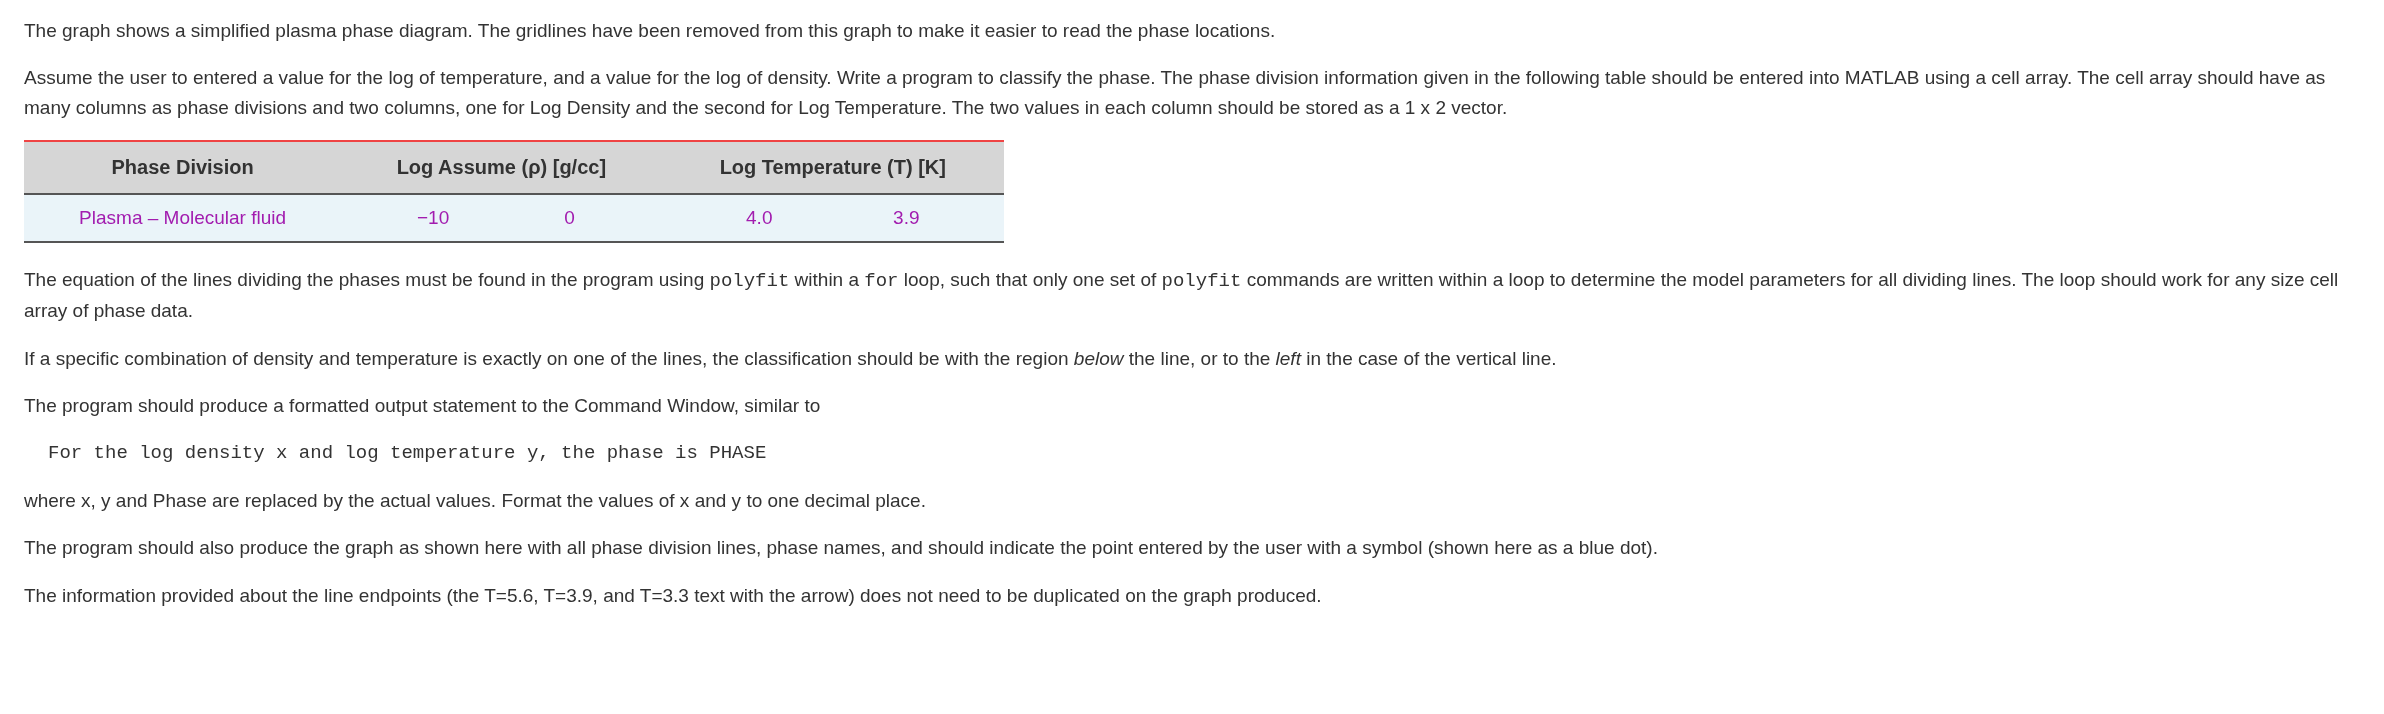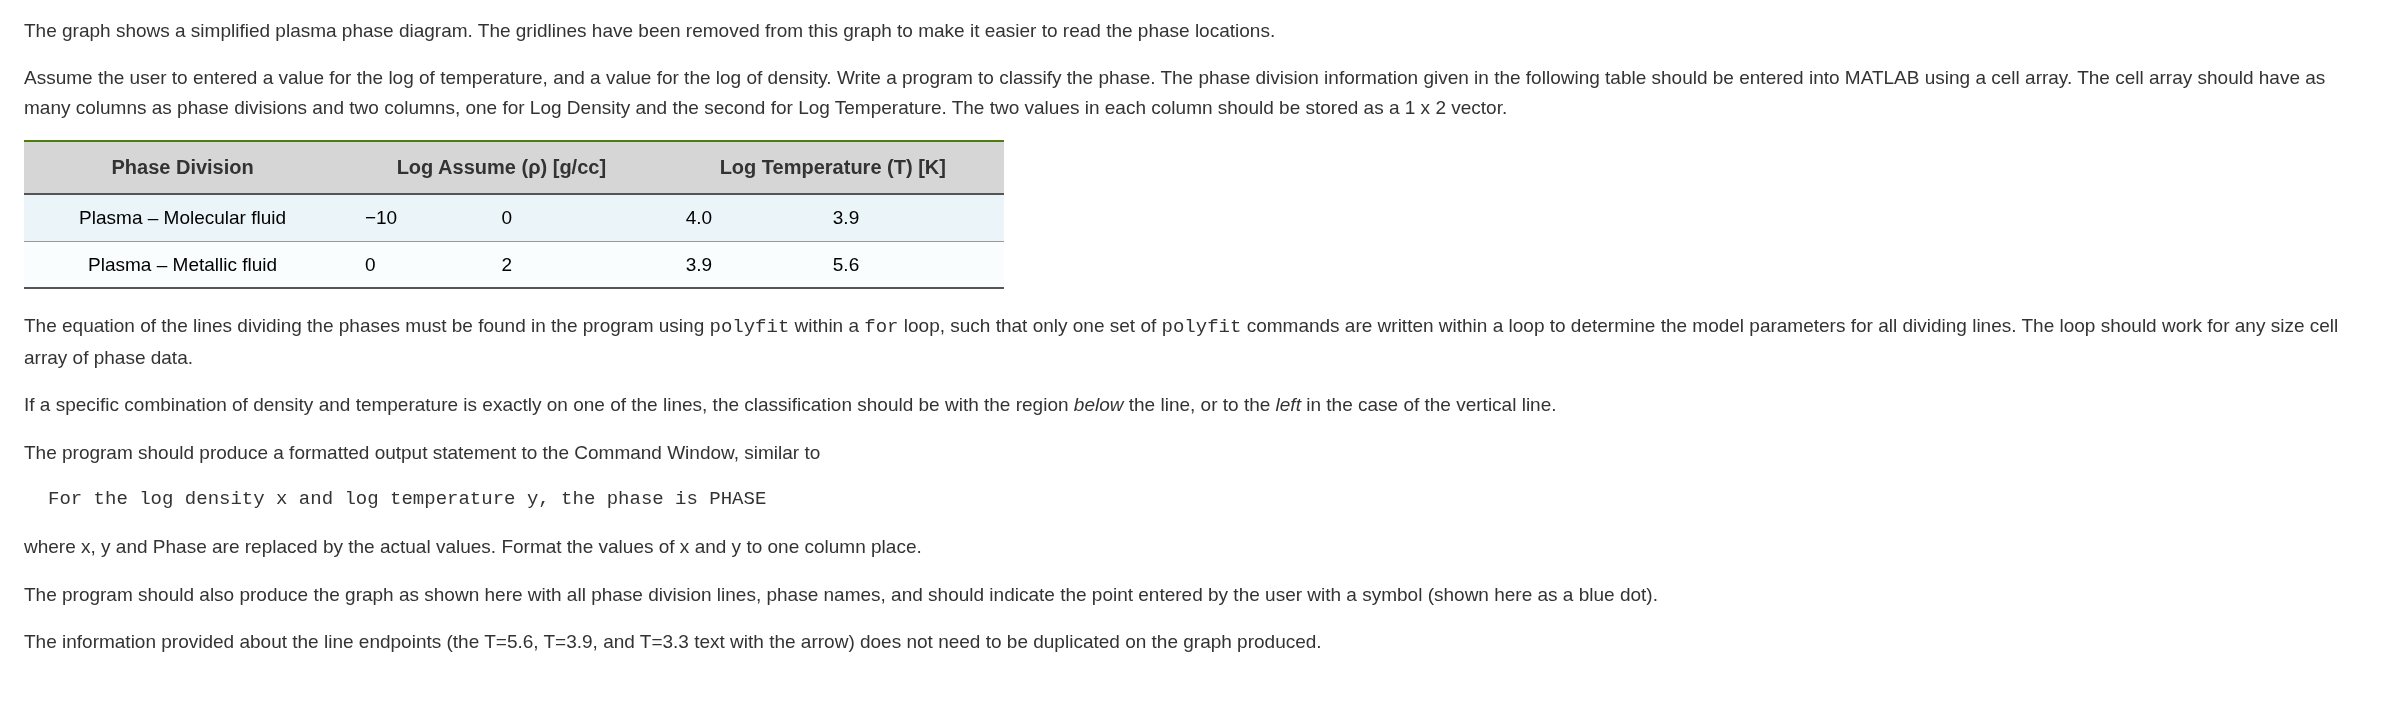--- a/index.html
+++ b/index.html
@@ -26,7 +26,7 @@
       padding: 10px 18px;
       text-align: center;
       border-bottom: 2px solid #555;
-      border-top: 2px solid #4d7c0f;
+      border-top: 2px solid #ef4444;
       color: #333;
       font-size: 20px;
     }

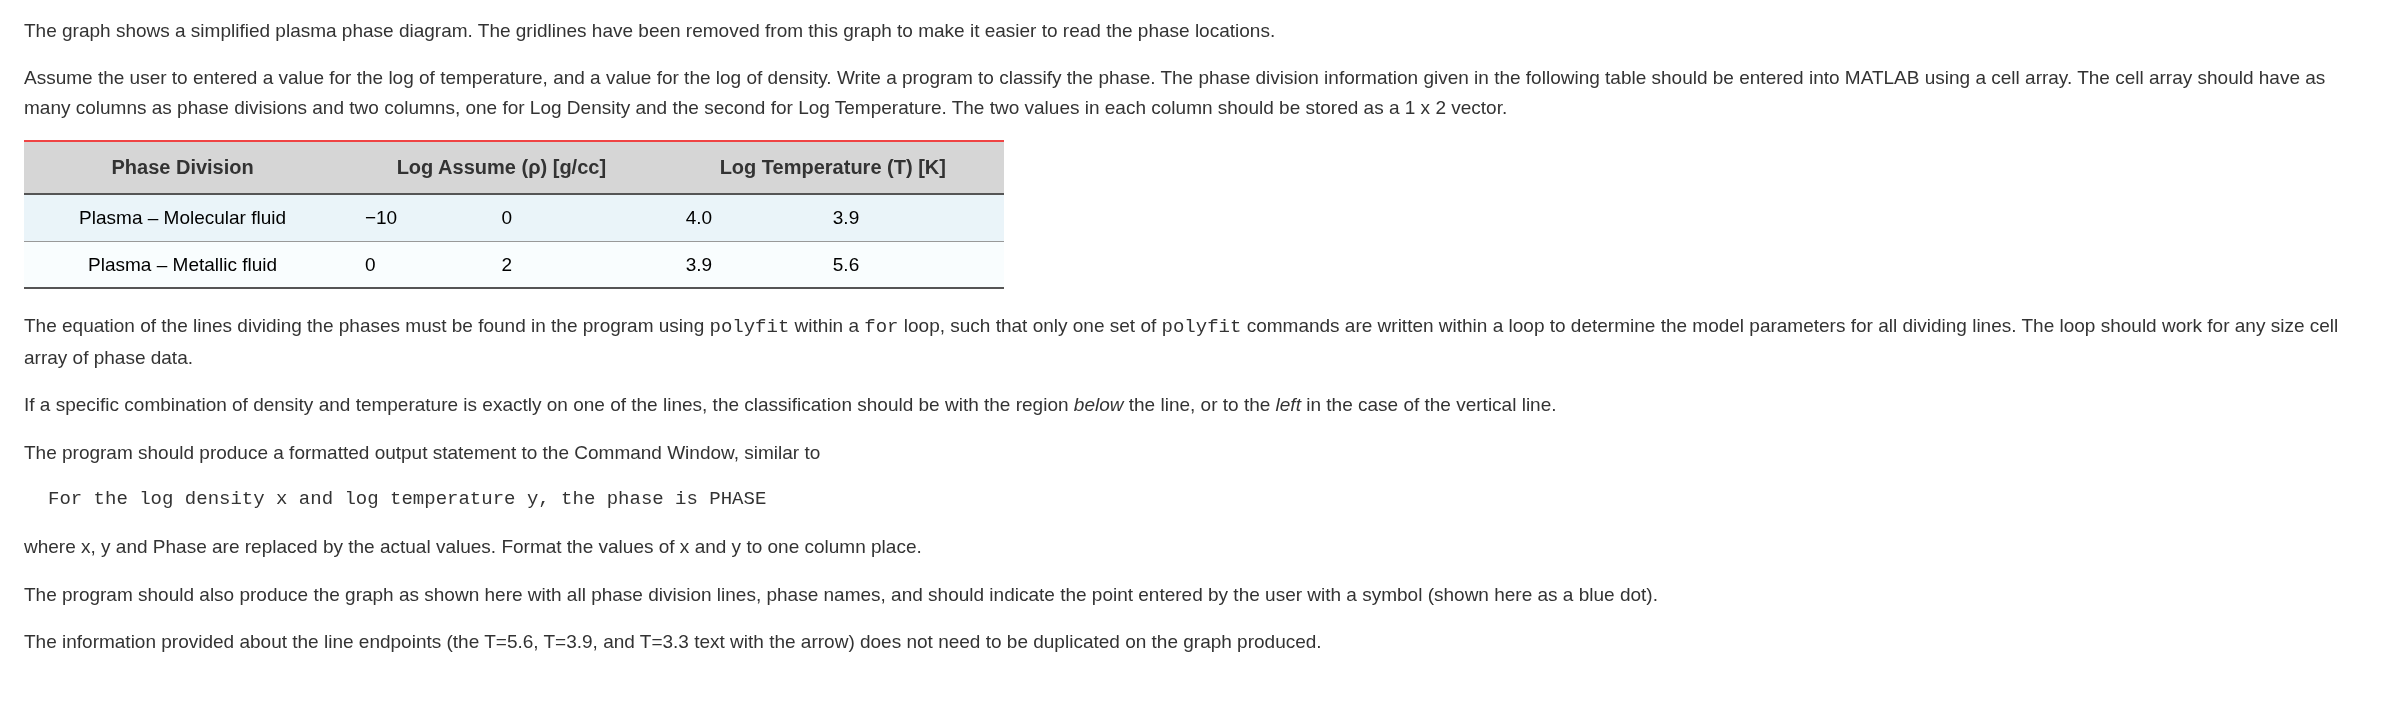--- a/index.html
+++ b/index.html
@@ -37,7 +37,7 @@
       border-bottom: 1px solid #999;
       text-align: center;
       font-size: 19px;
-      color: #000000;
+      color: #a21caf;
     }
     table.phase tbody tr:last-child td { border-bottom: 2px solid #555; }
     table.phase td.phase-name { text-align: center; }

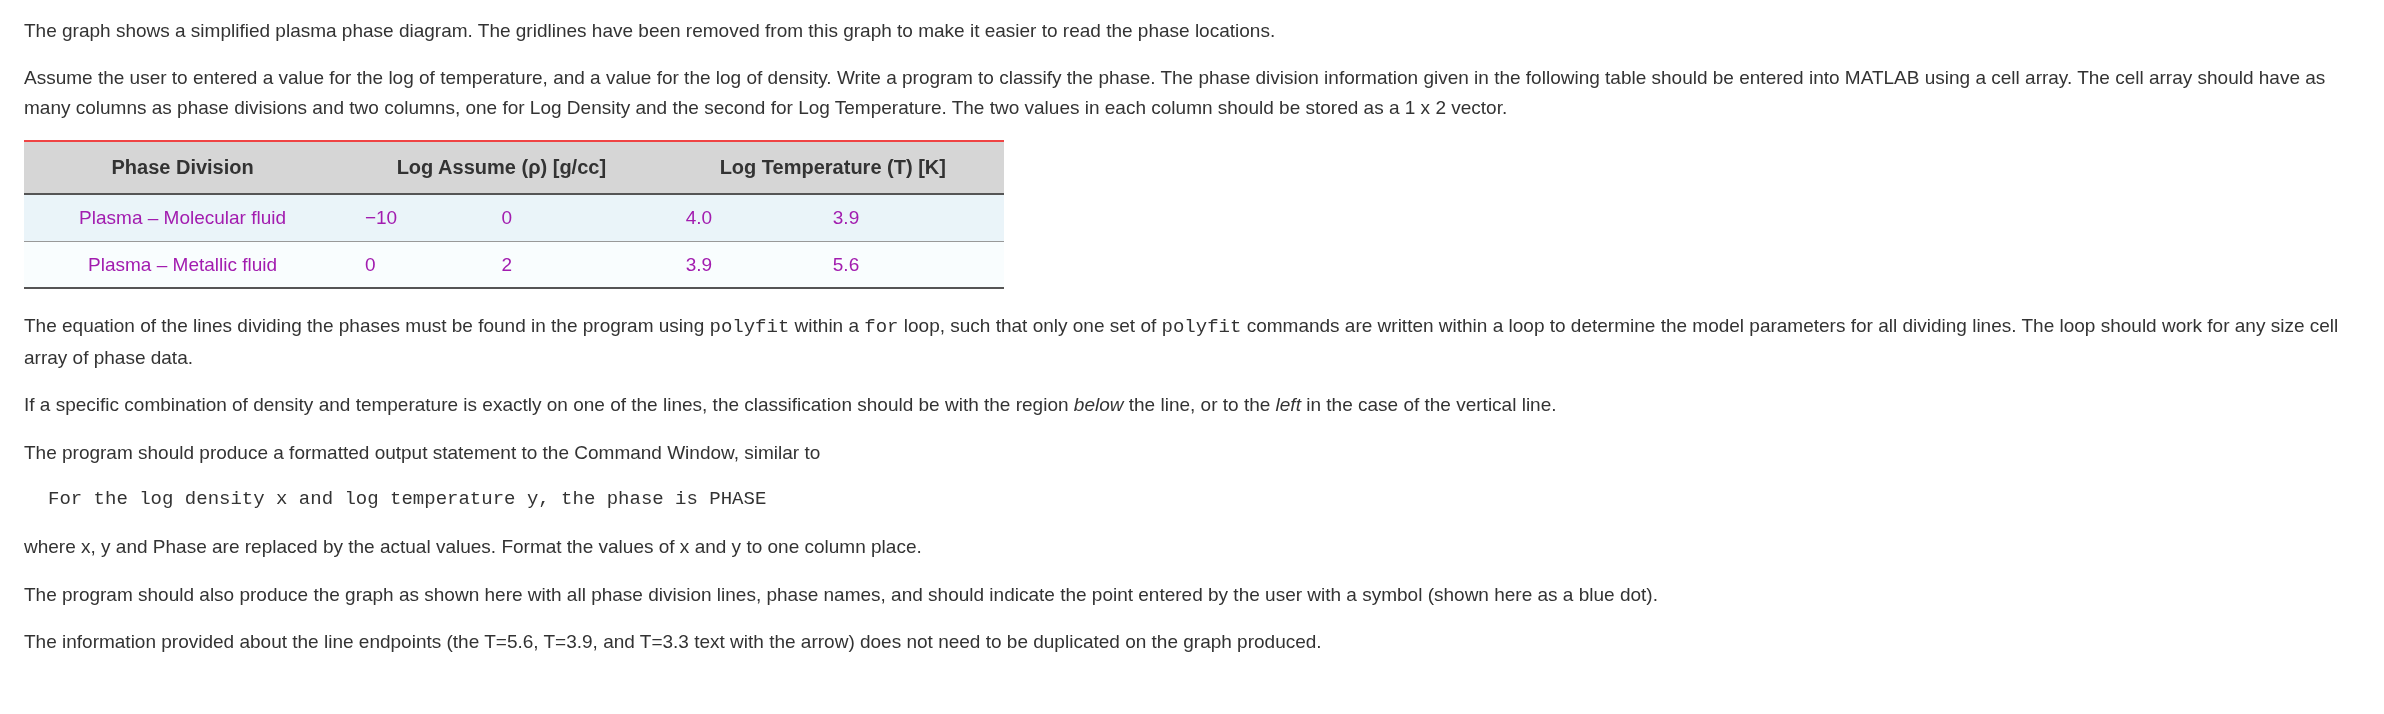--- a/index.html
+++ b/index.html
@@ -41,7 +41,7 @@
     }
     table.phase tbody tr:last-child td { border-bottom: 2px solid #555; }
     table.phase td.phase-name { text-align: center; }
-    .pair { display: inline-block; width: 48%; text-align: left; }
+    .pair { display: inline-block; width: 48%; text-align: center; }
     .output-line { margin: 6px 0 18px 24px; font-family: "Courier New", Courier, monospace; font-size: 19px; }
   </style>
 </head>

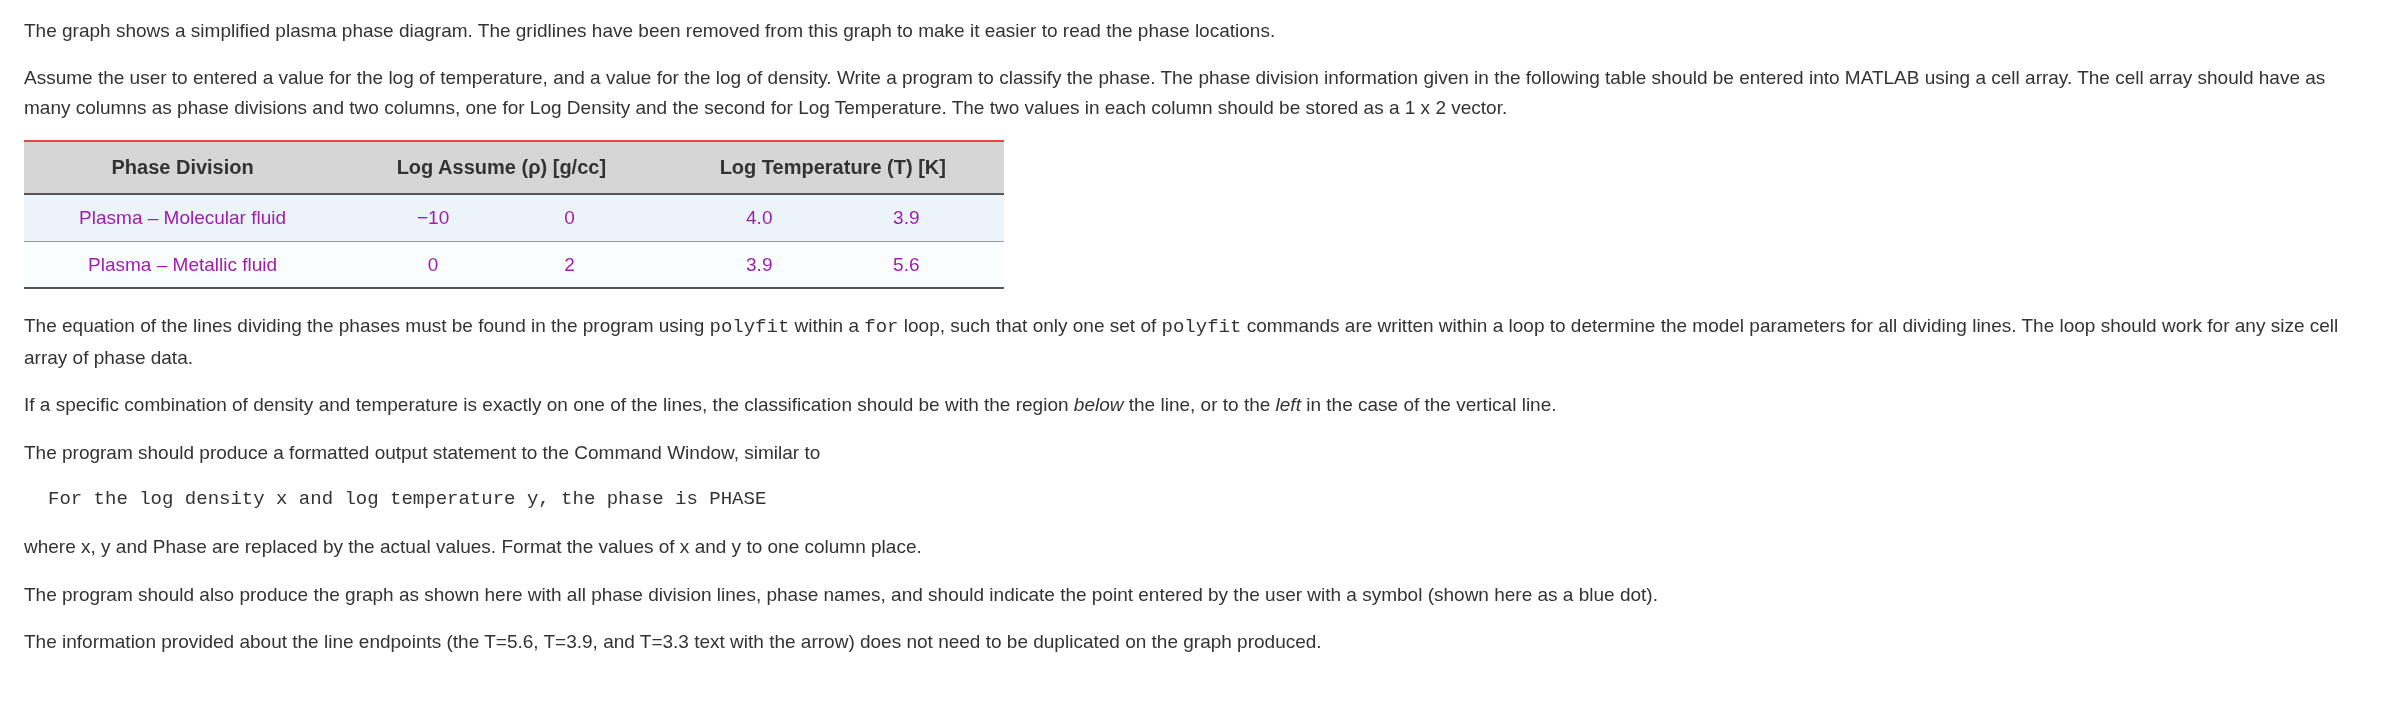--- a/index.html
+++ b/index.html
@@ -65,11 +65,6 @@
       <td><span class="pair">−10</span><span class="pair">0</span></td>
       <td><span class="pair">4.0</span><span class="pair">3.9</span></td>
     </tr>
-    <tr>
-      <td class="phase-name">Plasma – Metallic fluid</td>
-      <td><span class="pair">0</span><span class="pair">2</span></td>
-      <td><span class="pair">3.9</span><span class="pair">5.6</span></td>
-    </tr>
   </tbody>
 </table>
 

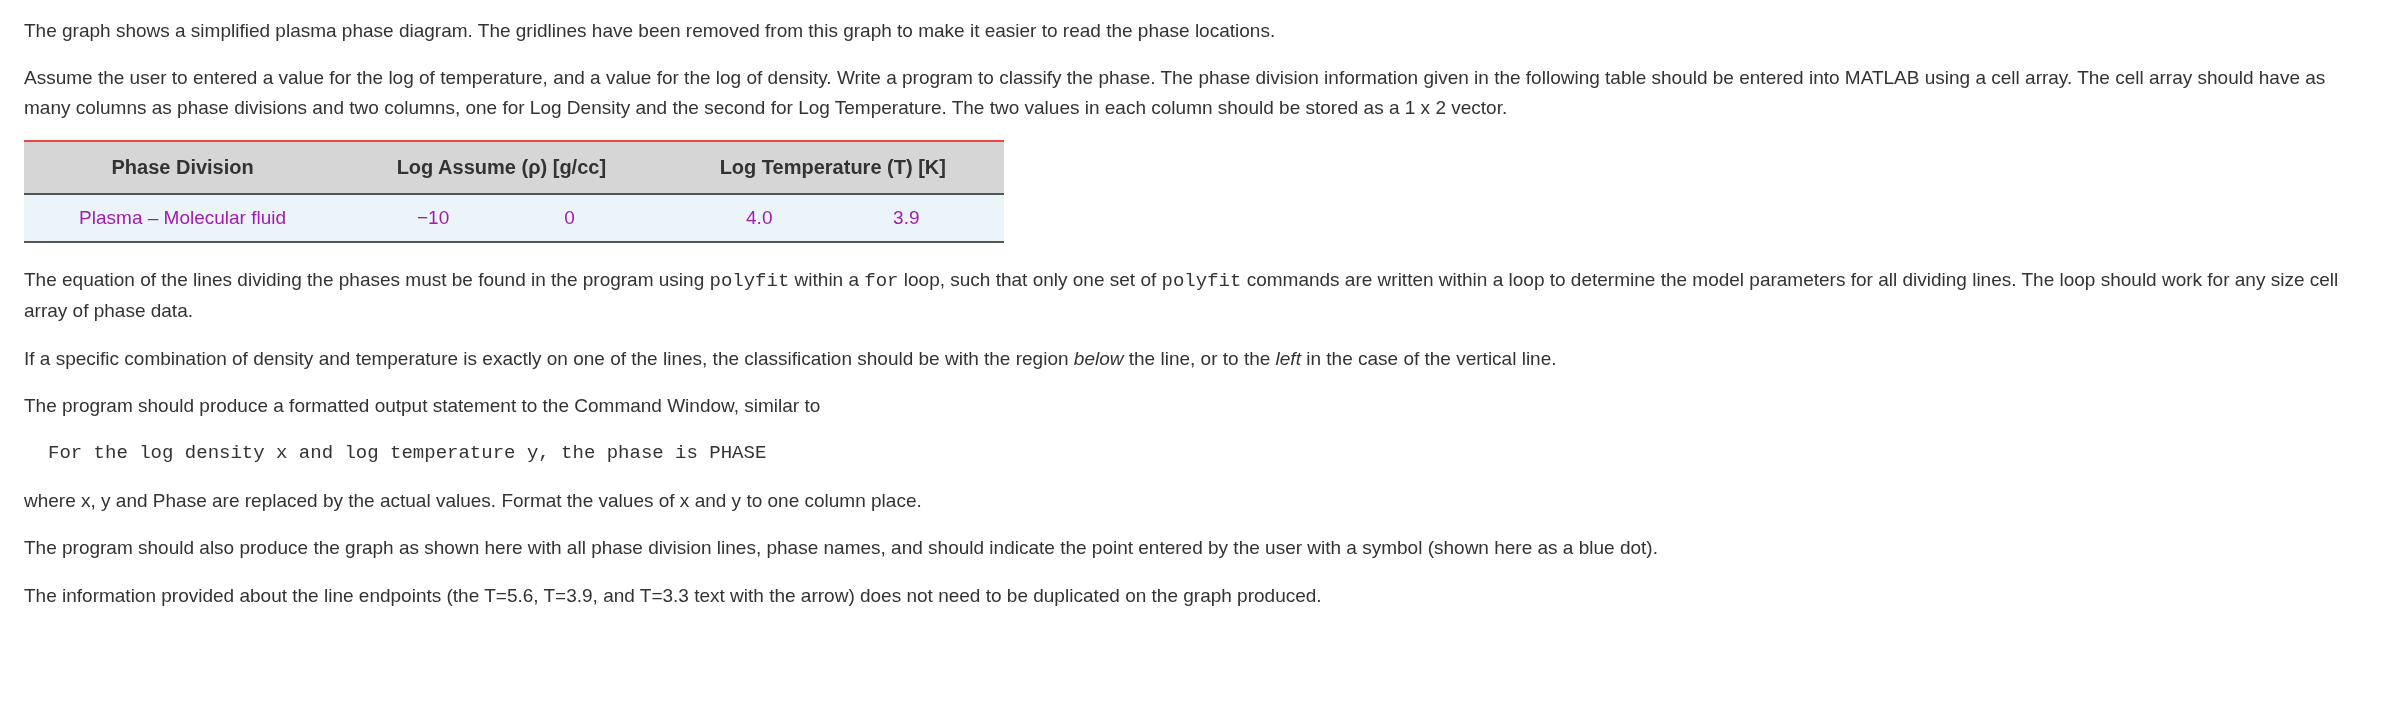--- a/index.html
+++ b/index.html
@@ -80,7 +80,7 @@
 
 <div class="output-line">For the log density x and log temperature y, the phase is PHASE</div>
 
-<p>where x, y and Phase are replaced by the actual values. Format the values of x and y to one column place.</p>
+<p>where x, y and Phase are replaced by the actual values. Format the values of x and y to one decimal place.</p>
 
 <p>The program should also produce the graph as shown here with all phase division lines, phase names, and should indicate the point entered by the user with a symbol (shown here as a blue dot).</p>
 

